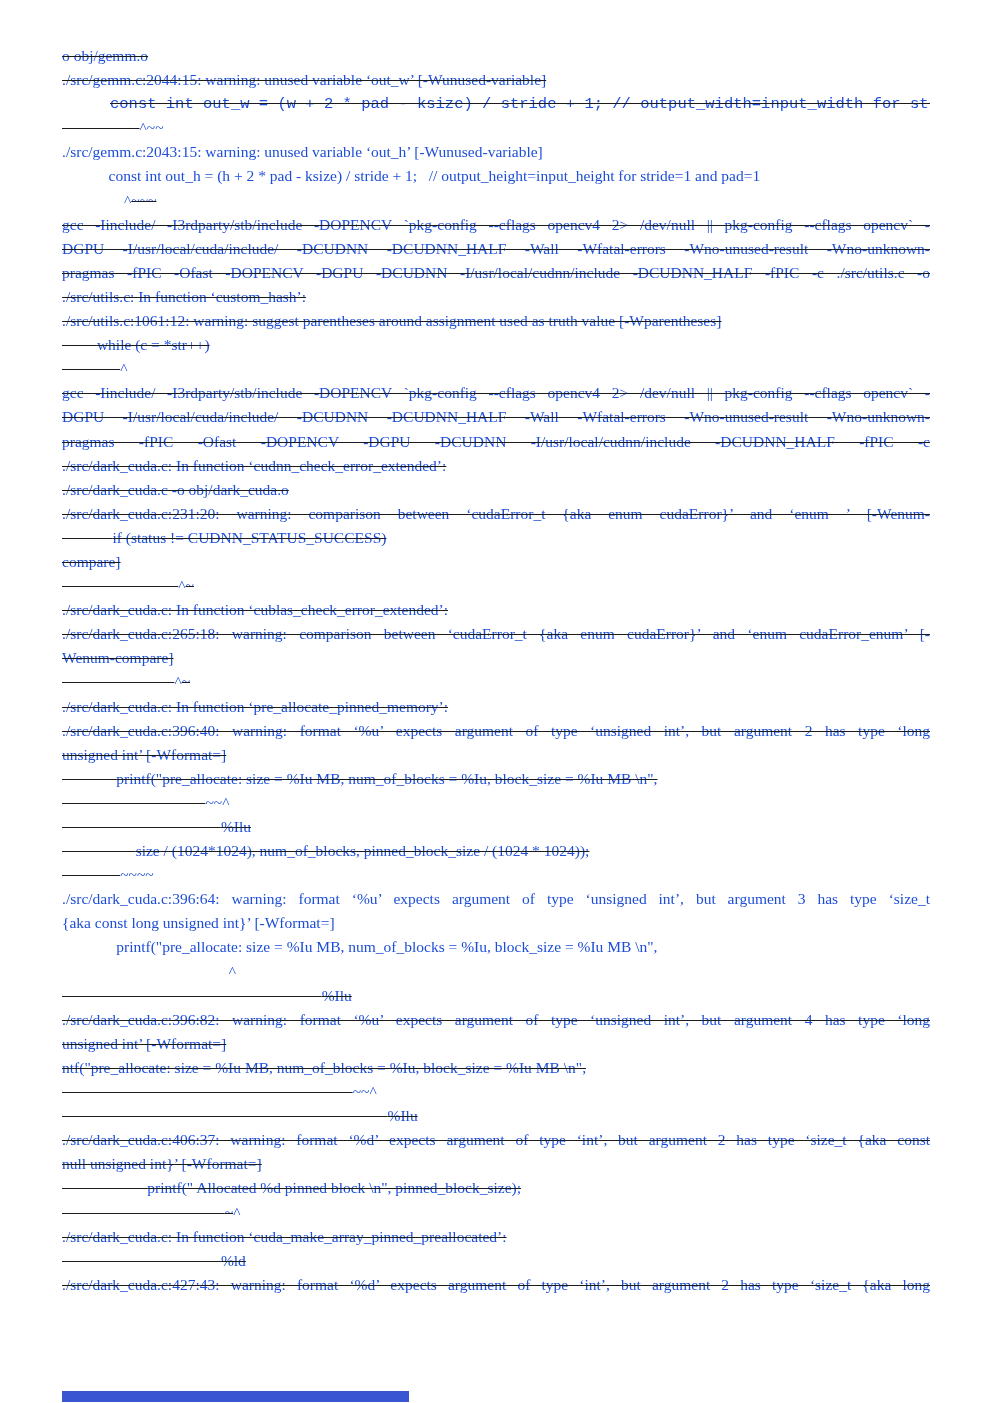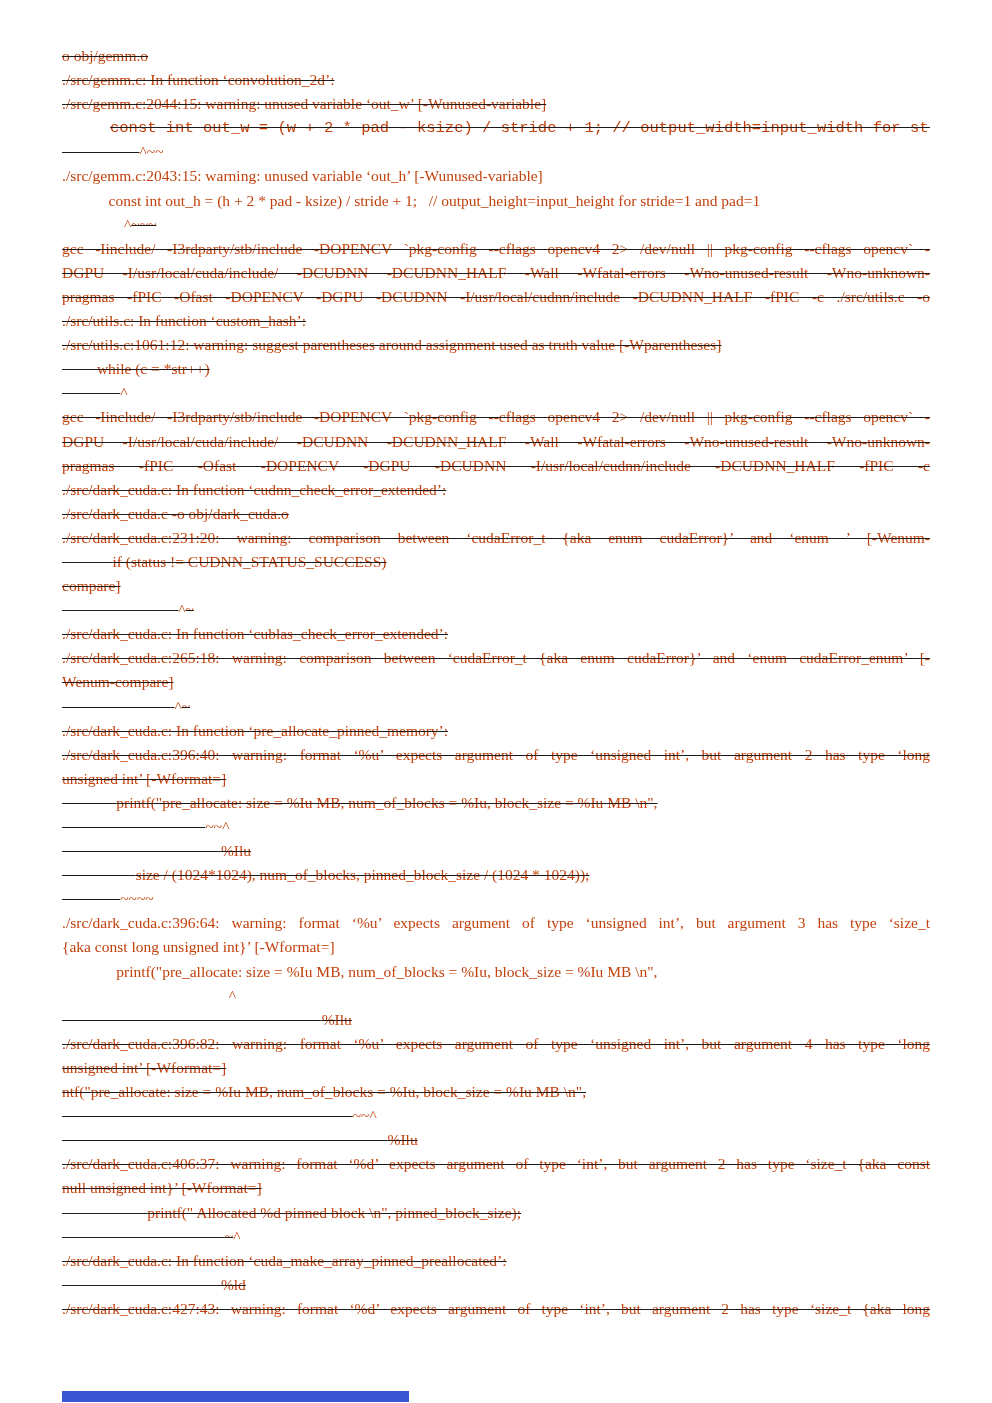--- a/index.html
+++ b/index.html
@@ -19,7 +19,7 @@
     font-size: 15.5px;
     line-height: 24.1px;
     height: 24.1px;
-    color: #c2410c;
+    color: #1d4ed8;
     white-space: pre-wrap;
     overflow: hidden;
   }

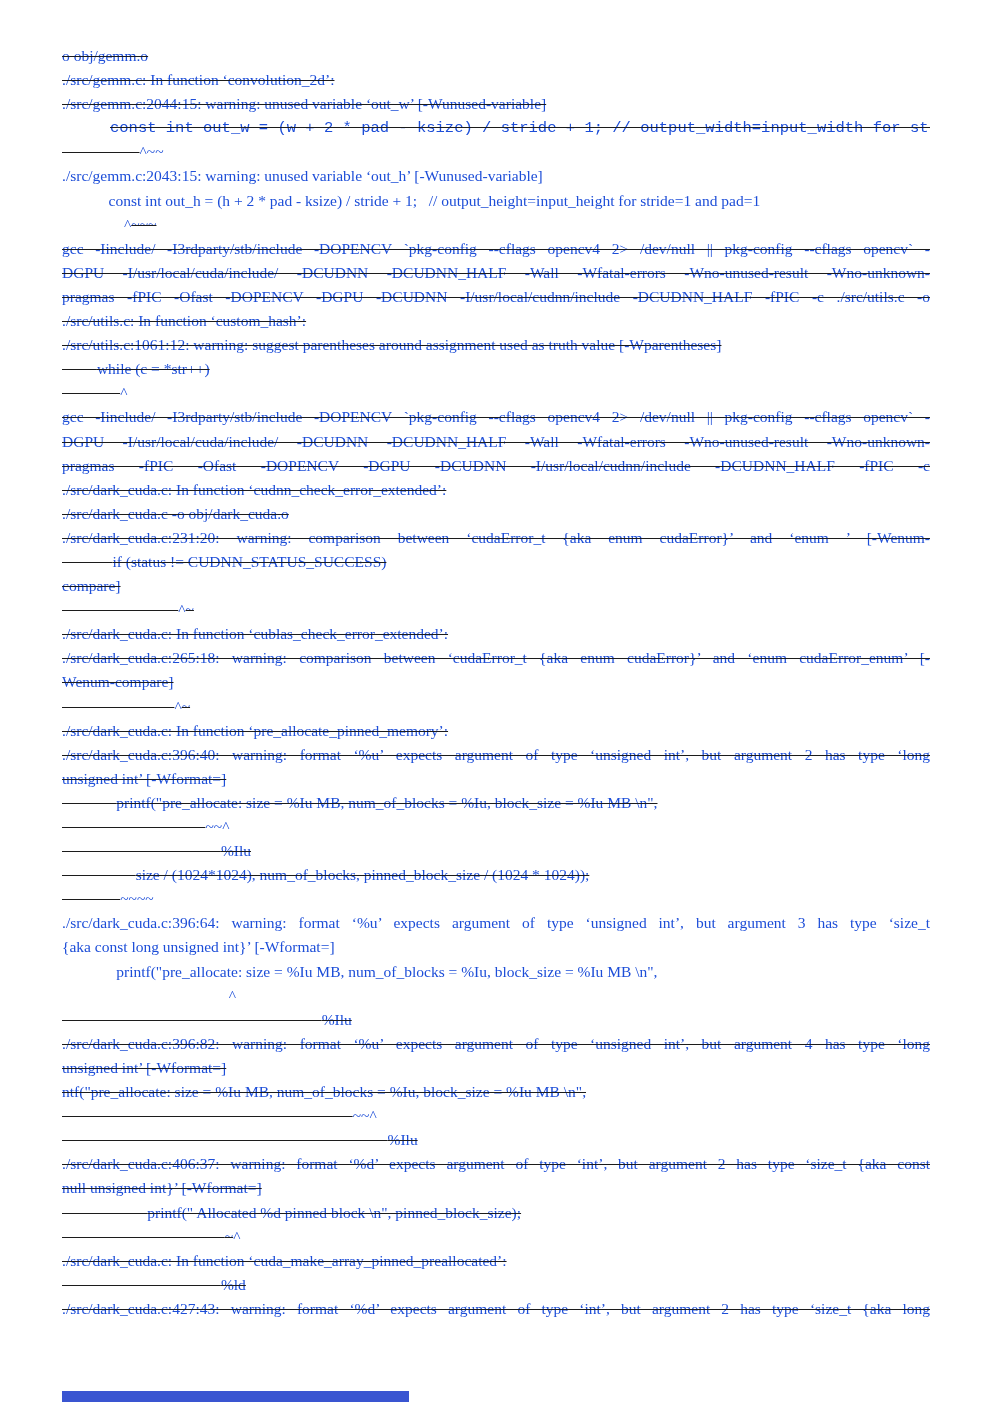--- a/index.html
+++ b/index.html
@@ -46,7 +46,6 @@
 <div class="page">
   <div>
       <div class="line"><span class="strike">o obj/gemm.o</span></div>
-      <div class="line"><span class="strike">./src/gemm.c: In function ‘convolution_2d’:</span></div>
       <div class="line"><span class="strike">./src/gemm.c:2044:15: warning: unused variable ‘out_w’ [-Wunused-variable]</span></div>
       <div class="line just" style="padding-left: 48px; font-family: Liberation Mono, monospace;"><span class="strike">const int out_w = (w + 2 * pad - ksize) / stride + 1;   // output_width=input_width for stride=1 and pad=1</span></div>
       <div class="line"><span class="strike">                    </span><span>^~~</span></div>

